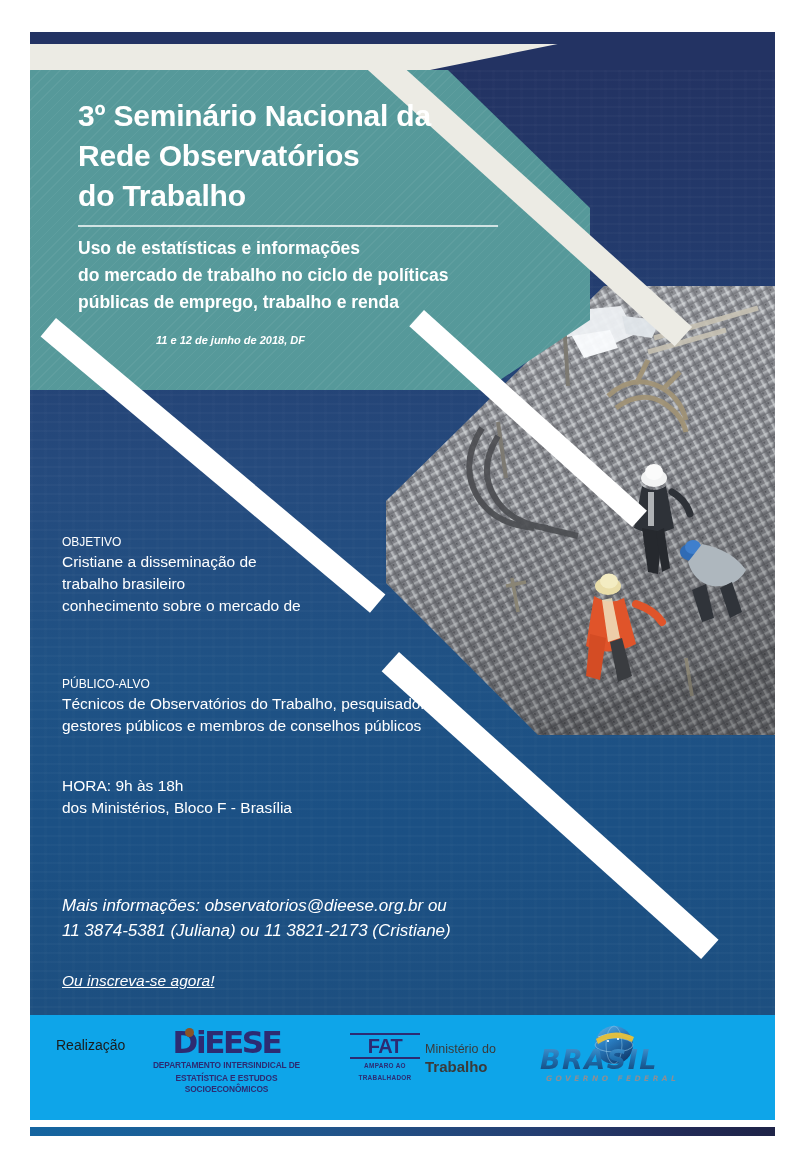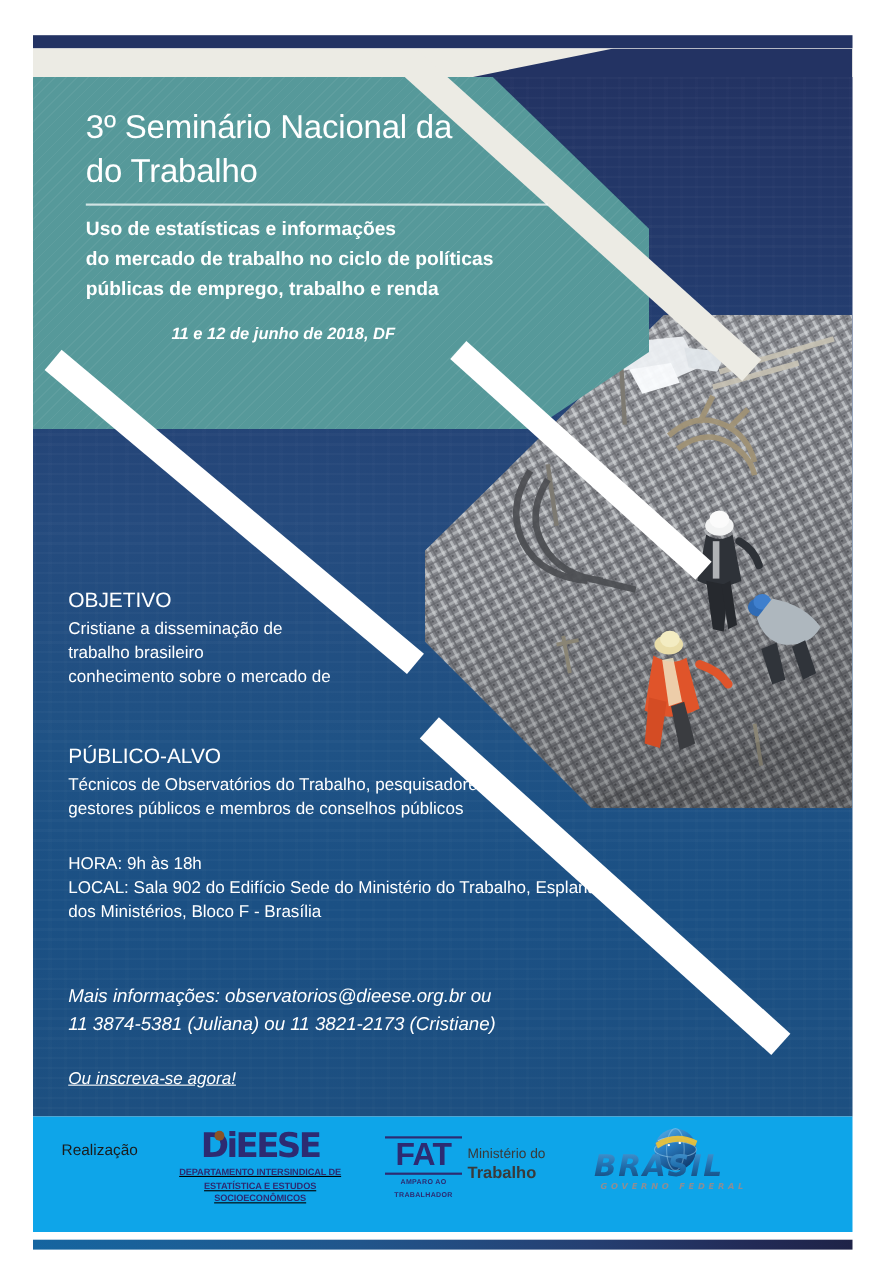--- a/index.html
+++ b/index.html
@@ -55,7 +55,7 @@
 
   
   .title-block{position:absolute;left:78px;top:96px;width:470px;color:#ffffff;}
-  .title-line{font-size:30px;font-weight:normal;line-height:1.33;
+  .title-line{font-size:30px;font-weight:bold;line-height:1.33;
       letter-spacing:-.2px;white-space:nowrap;}
   .title-rule{width:420px;height:2px;background:rgba(255,255,255,.72);
       margin:9px 0 8px 0;}

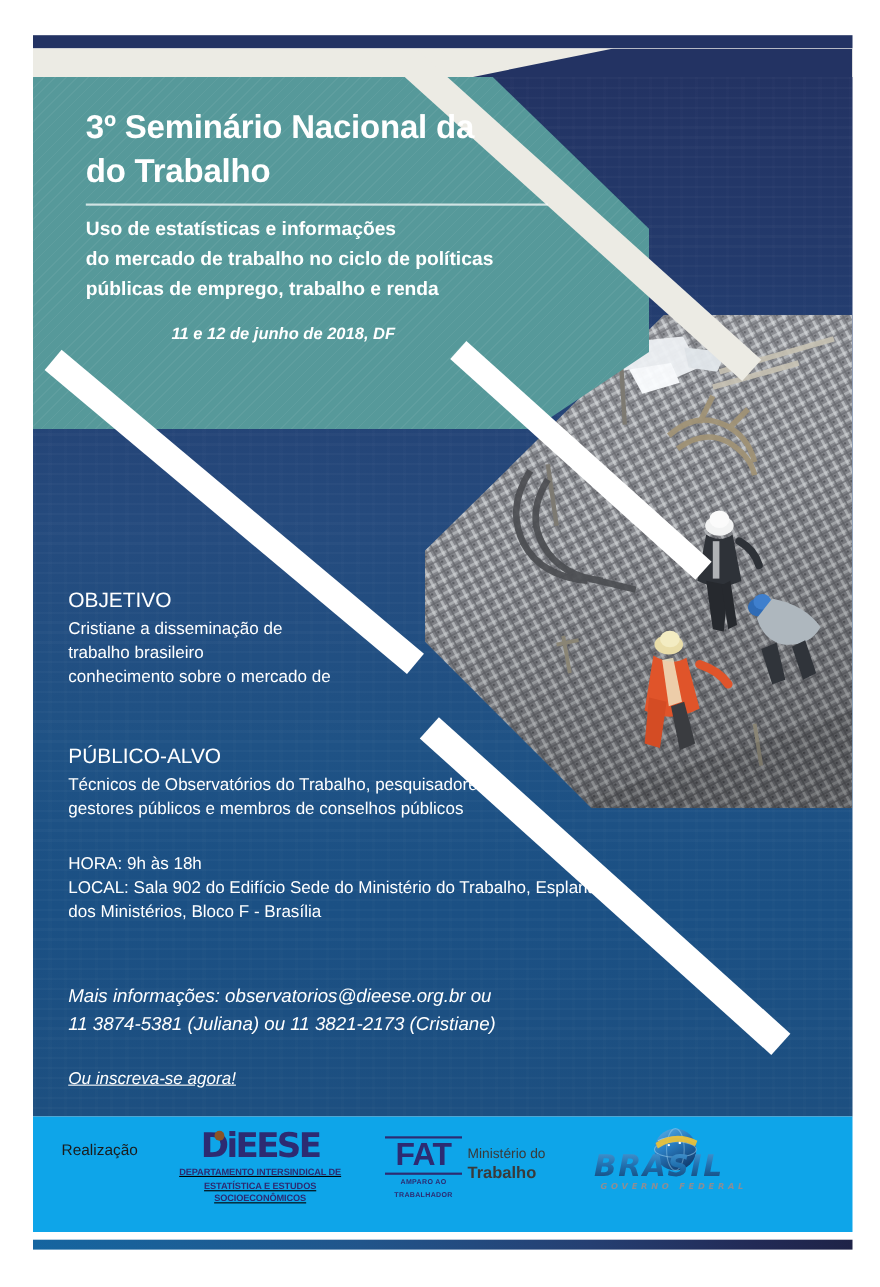--- a/index.html
+++ b/index.html
@@ -232,6 +232,7 @@
 
   <div class="title-block">
     <div class="title-line">3º Seminário Nacional da</div>
+    <div class="title-line">Rede Observatórios</div>
     <div class="title-line">do Trabalho</div>
     <div class="title-rule"></div>
     <div class="subtitle-line">Uso de estatísticas e informações</div>

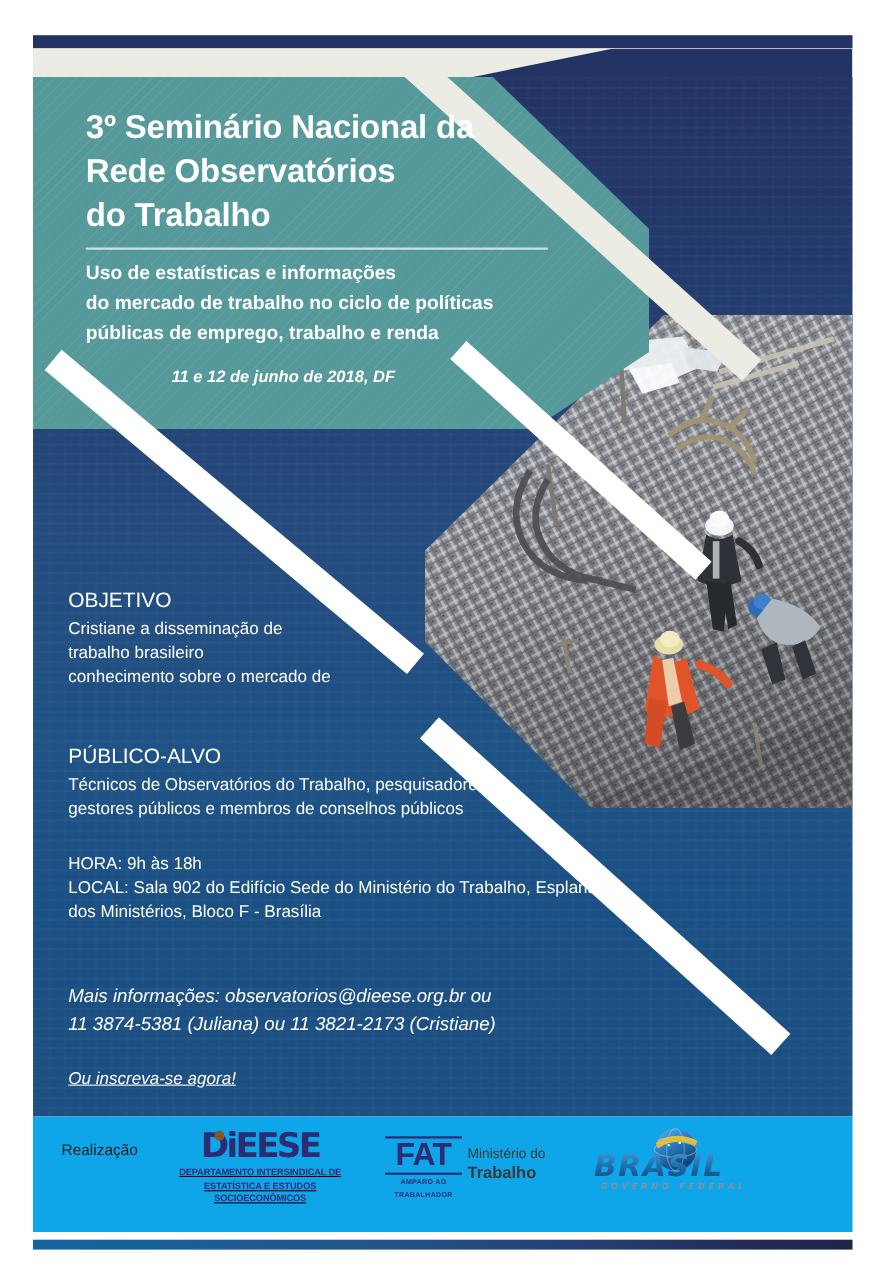--- a/index.html
+++ b/index.html
@@ -61,7 +61,7 @@
       margin:9px 0 8px 0;}
   .subtitle-line{font-size:17.5px;font-weight:bold;line-height:1.54;
       white-space:nowrap;}
-  .date-line{font-size:15px;font-weight:bold;font-style:italic;
+  .date-line{font-size:11px;font-weight:bold;font-style:italic;
       margin-top:19px;margin-left:78px;white-space:nowrap;}
 
   

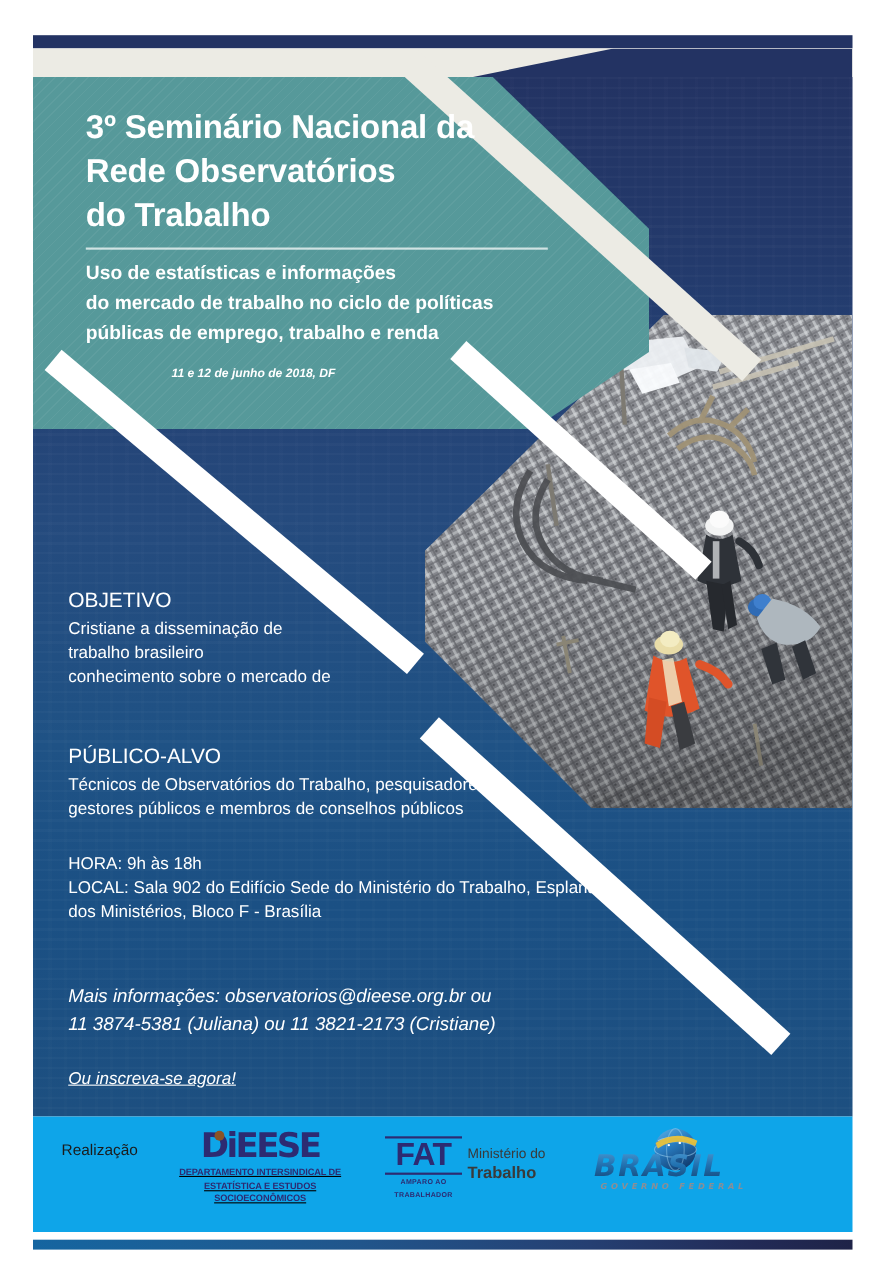--- a/index.html
+++ b/index.html
@@ -73,7 +73,7 @@
 
   
   .copy{position:absolute;color:#ffffff;}
-  .sec-head{font-size:19px;line-height:1.42;}
+  .sec-head{font-size:12px;line-height:1.42;}
   .sec-text{font-size:15.5px;line-height:1.42;}
   .ital{font-style:italic;font-size:17px;line-height:1.45;}
   .reg-link{font-style:italic;font-size:15.5px;text-decoration:underline;

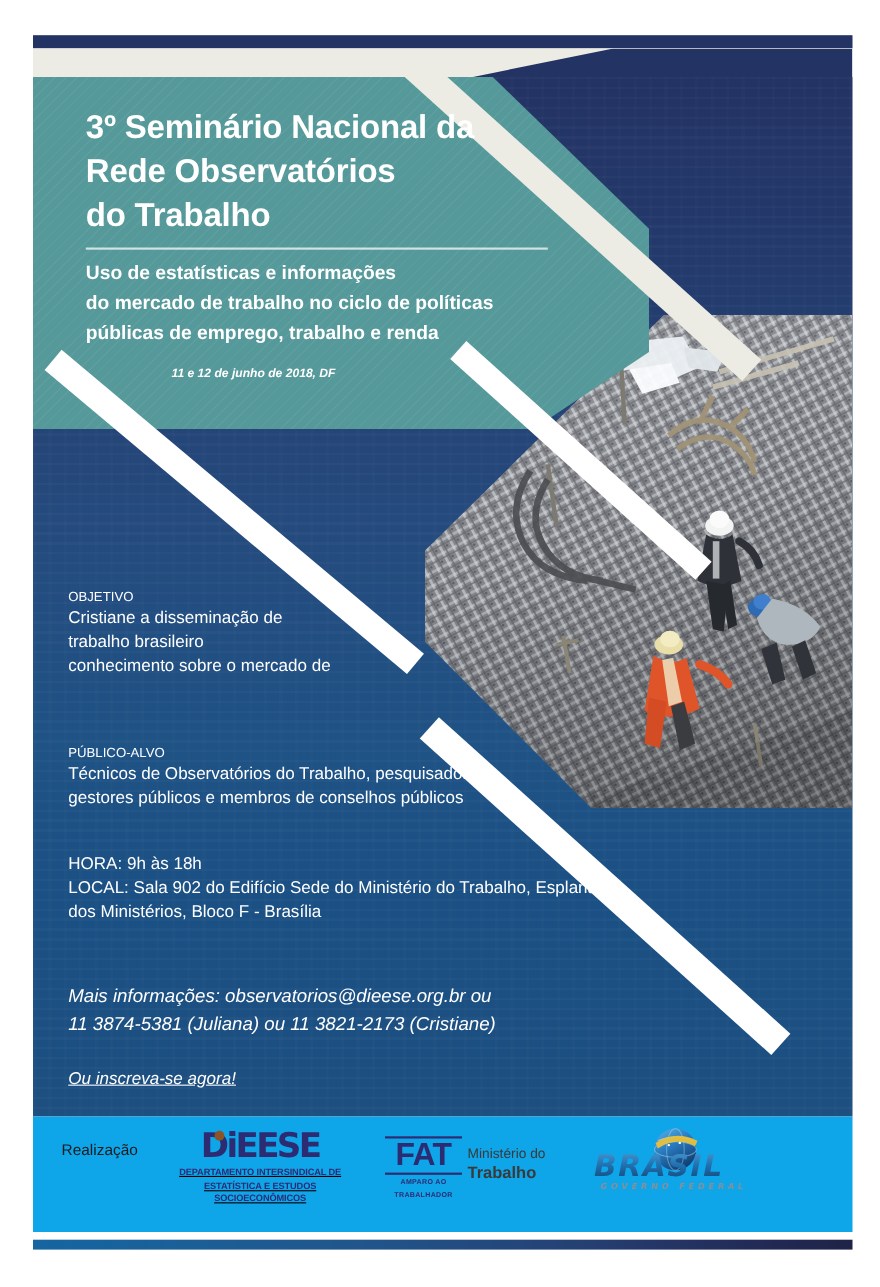--- a/index.html
+++ b/index.html
@@ -259,10 +259,6 @@
       <span>HORA:</span>
       <span>9h às 18h</span>
     </div>
-    <div class="sec-text">
-      <span>LOCAL:</span>
-      <span>Sala 902 do Edifício Sede do Ministério do Trabalho, Esplanada</span>
-    </div>
     <div class="sec-text">dos Ministérios,  Bloco F - Brasília</div>
   </div>
 

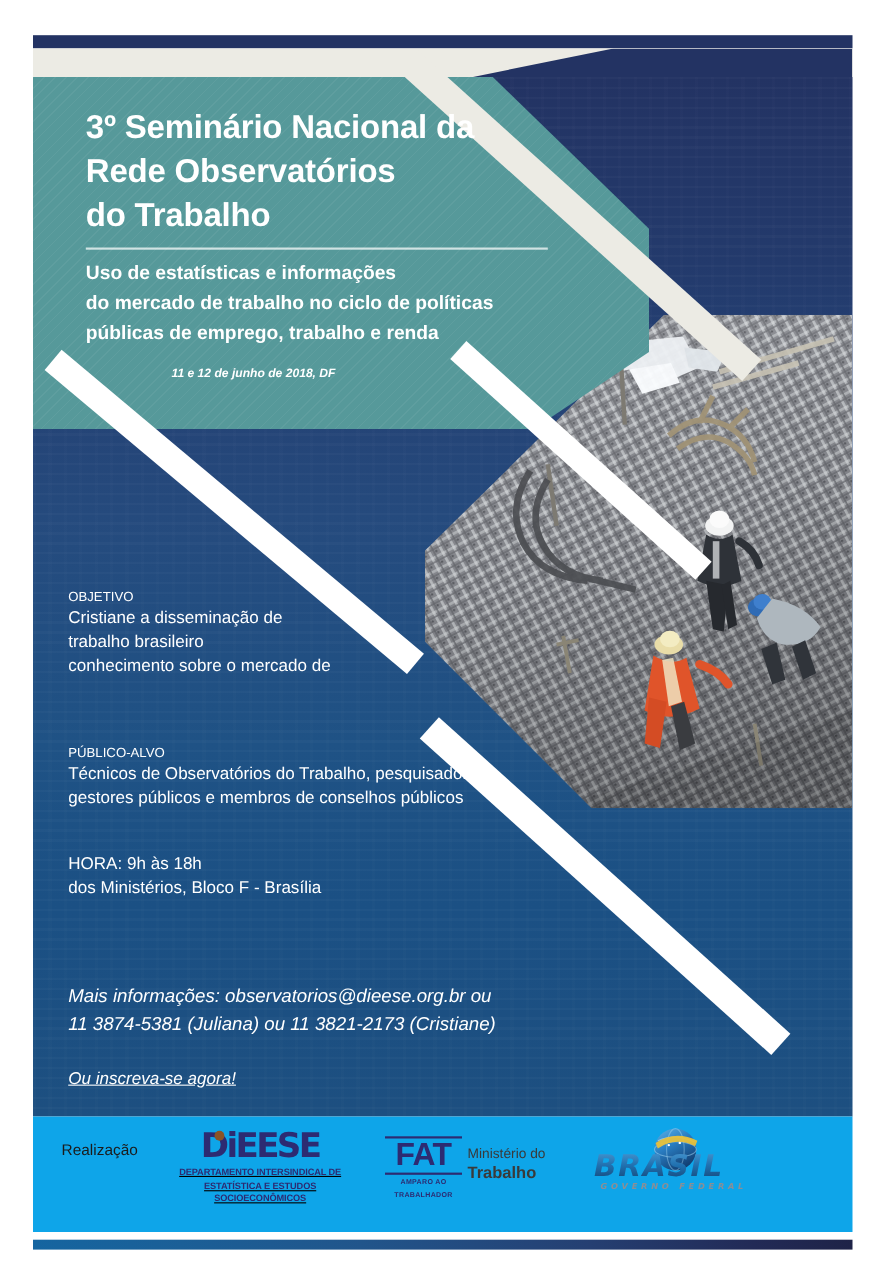--- a/index.html
+++ b/index.html
@@ -90,8 +90,8 @@
       background:#0ea5e9;}
   .realizacao{position:absolute;left:26px;top:22px;font-size:14px;color:#1b1b1b;}
 
-  .logo-dieese{position:absolute;left:119px;top:12px;width:175px;
-      text-align:center;text-decoration:underline;}
+  .logo-dieese{position:absolute;left:109px;top:12px;width:175px;
+      text-align:center;}
   .dieese-word{position:relative;font-size:31px;font-weight:bold;color:#2d2b72;
       letter-spacing:-2.4px;line-height:1;font-family:"DejaVu Sans",sans-serif;
       display:inline-block;}

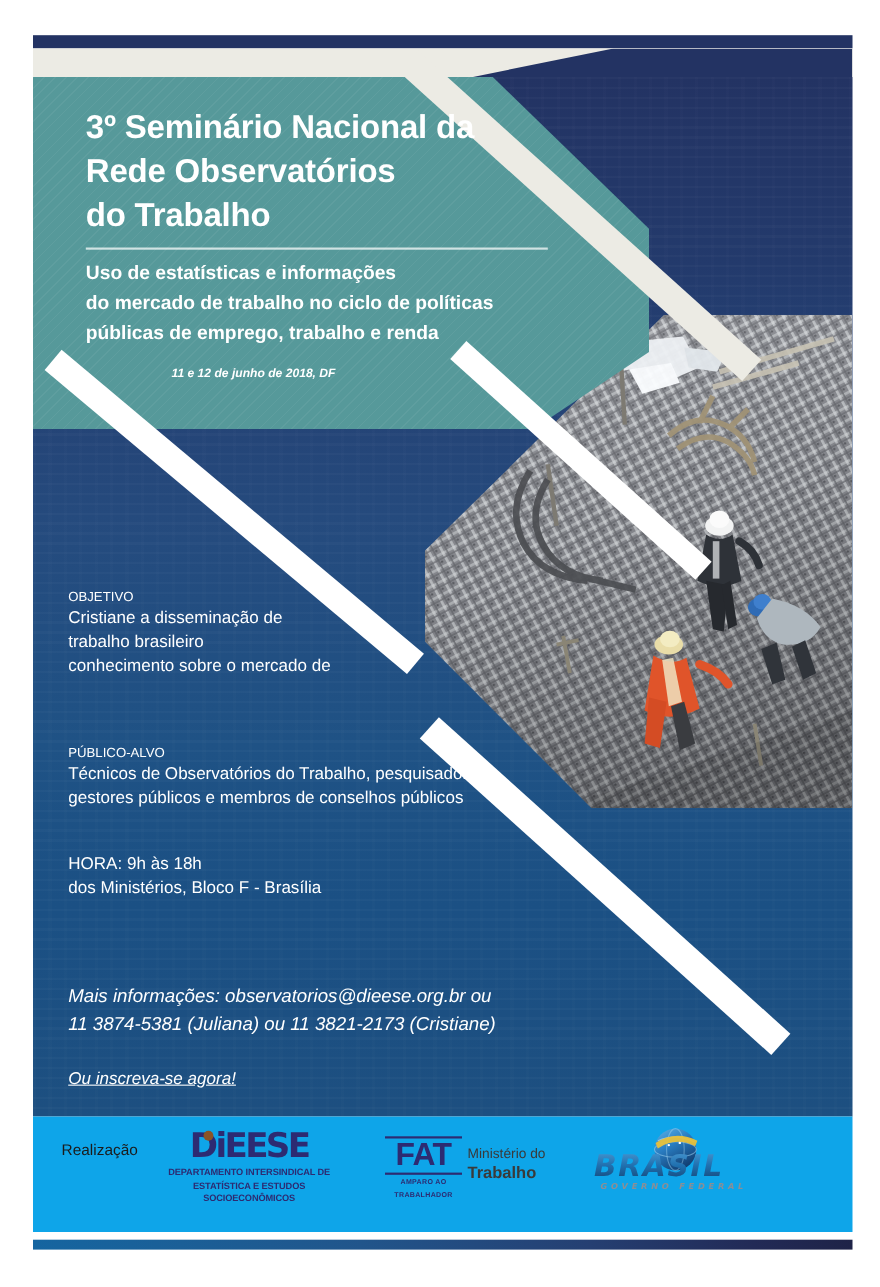--- a/index.html
+++ b/index.html
@@ -101,7 +101,7 @@
       letter-spacing:-.1px;margin-top:2px;}
 
   .logo-fat{position:absolute;left:320px;top:18px;width:70px;text-align:center;}
-  .fat-word{font-size:29px;font-weight:bold;color:#2d2b72;letter-spacing:-.6px;
+  .fat-word{font-size:20px;font-weight:bold;color:#2d2b72;letter-spacing:-.6px;
       line-height:1;border-top:2px solid #2d2b72;border-bottom:2px solid #2d2b72;
       padding:1px 0;display:block;}
   .fat-sub{font-size:6.4px;font-weight:bold;color:#2d2b72;line-height:1.35;

